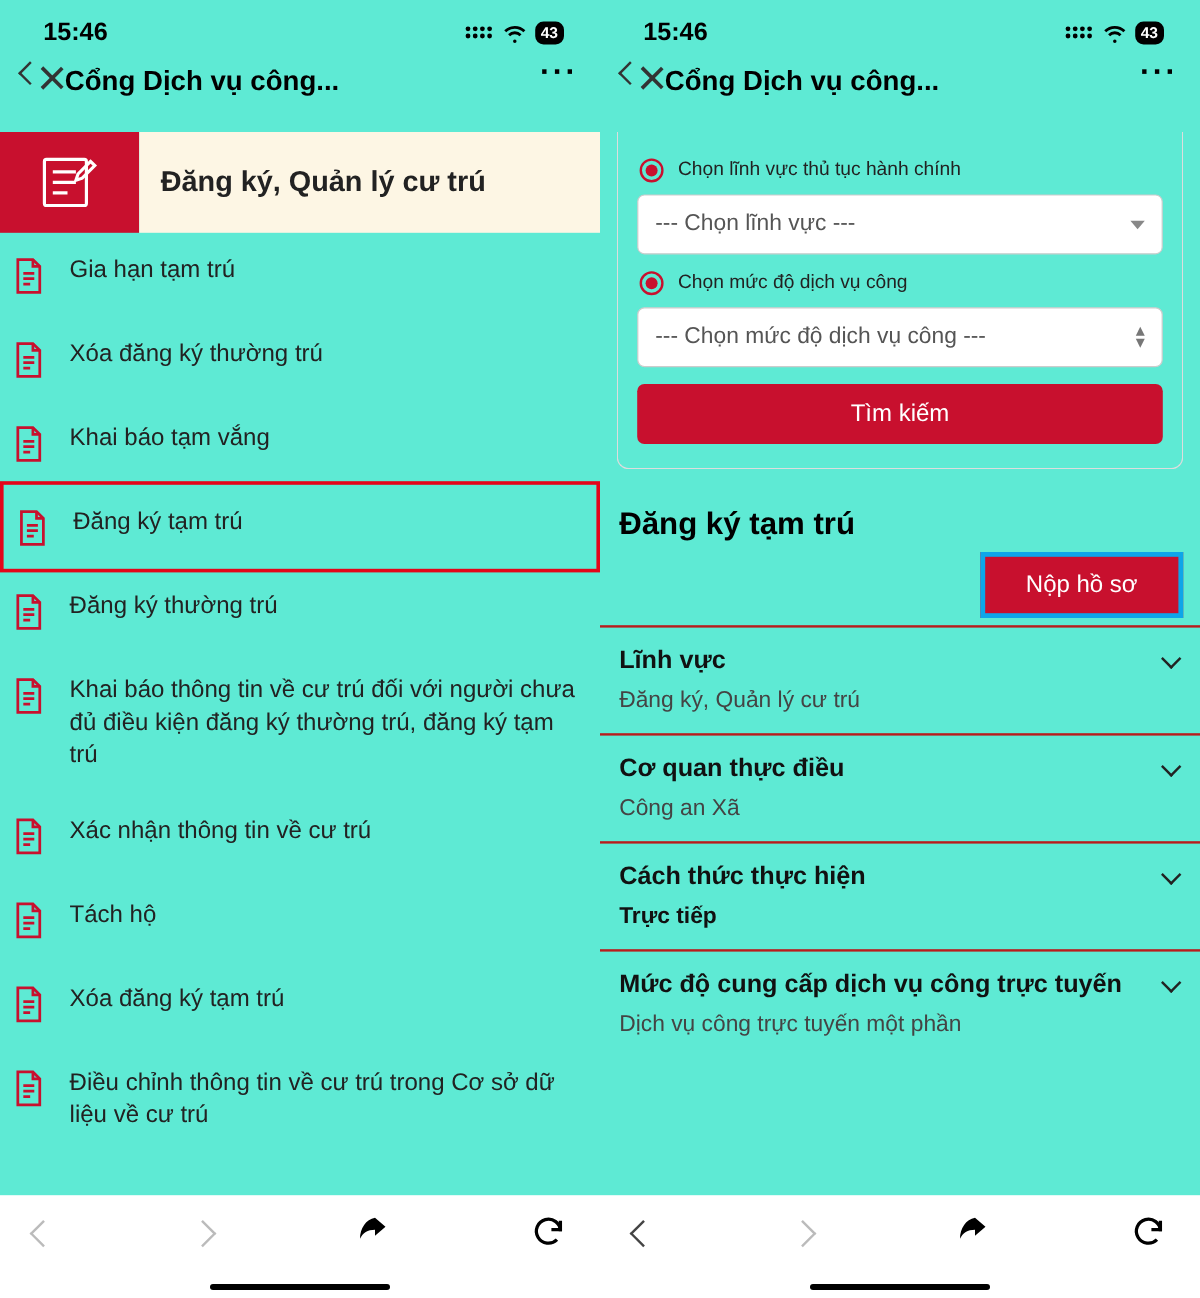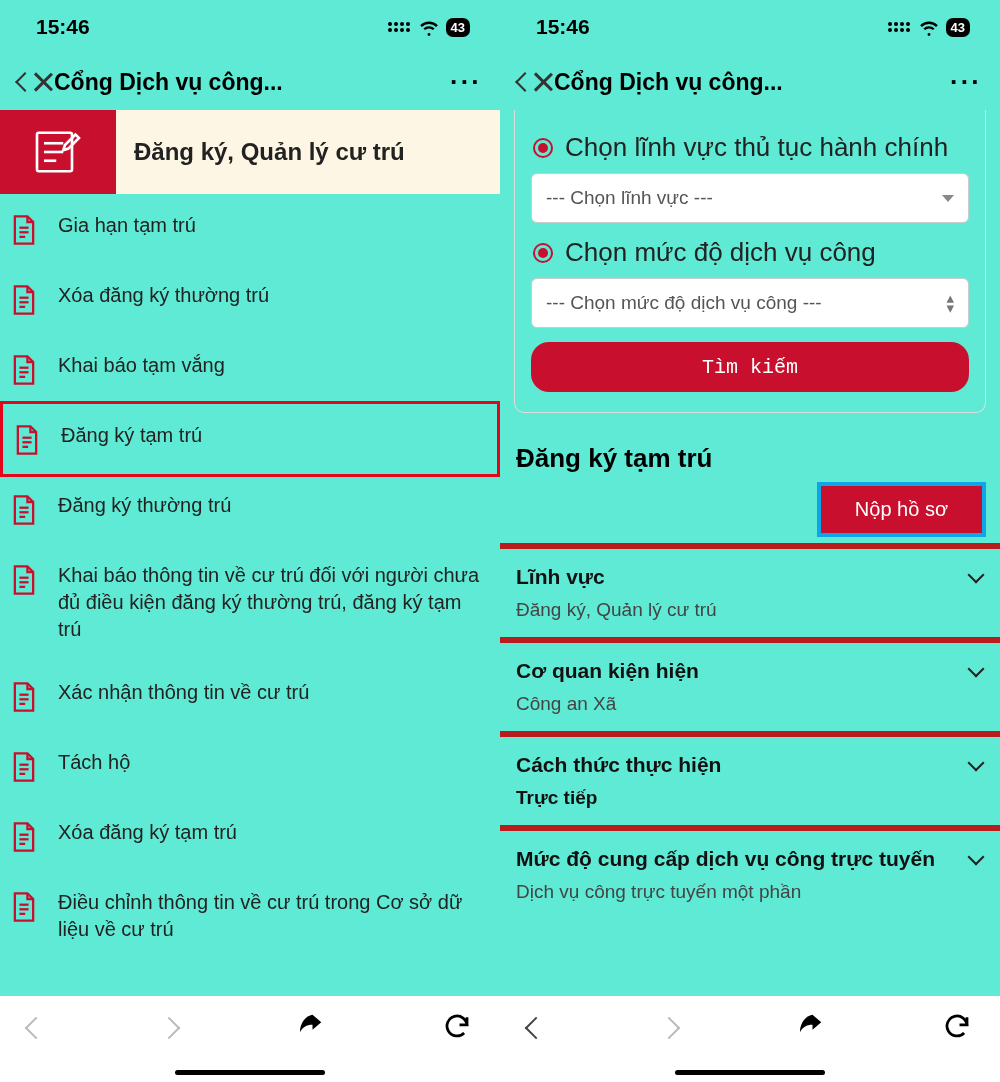--- a/index.html
+++ b/index.html
@@ -48,7 +48,6 @@
   .nav-bar {
     height: 56px;
     display: flex;
-    align-items: center;
     padding: 0 18px;
   }
   .nav-title {

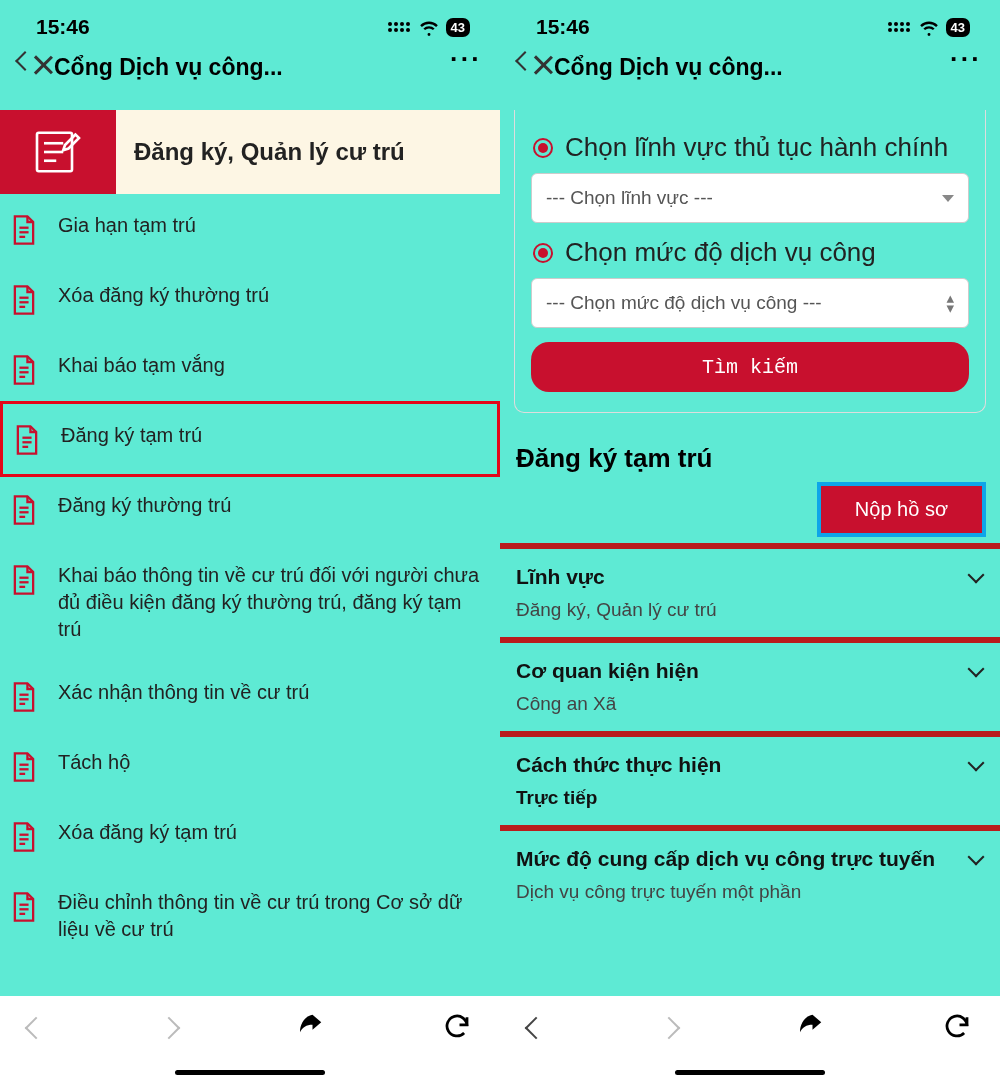--- a/index.html
+++ b/index.html
@@ -96,7 +96,7 @@
     border-radius:0 0 10px 10px;
     padding: 12px 16px 20px 16px;
   }
-  .radio-row { display:flex; align-items:center; gap:12px; font-size:26px; color:#222; margin:10px 0 10px 2px;}
+  .radio-row { display:flex; align-items:center; gap:12px; font-size:16px; color:#222; margin:10px 0 10px 2px;}
   .radio-outer {
     width:20px; height:20px; border:2px solid #c8102e; border-radius:50%;
     display:flex; align-items:center; justify-content:center; flex-shrink:0;

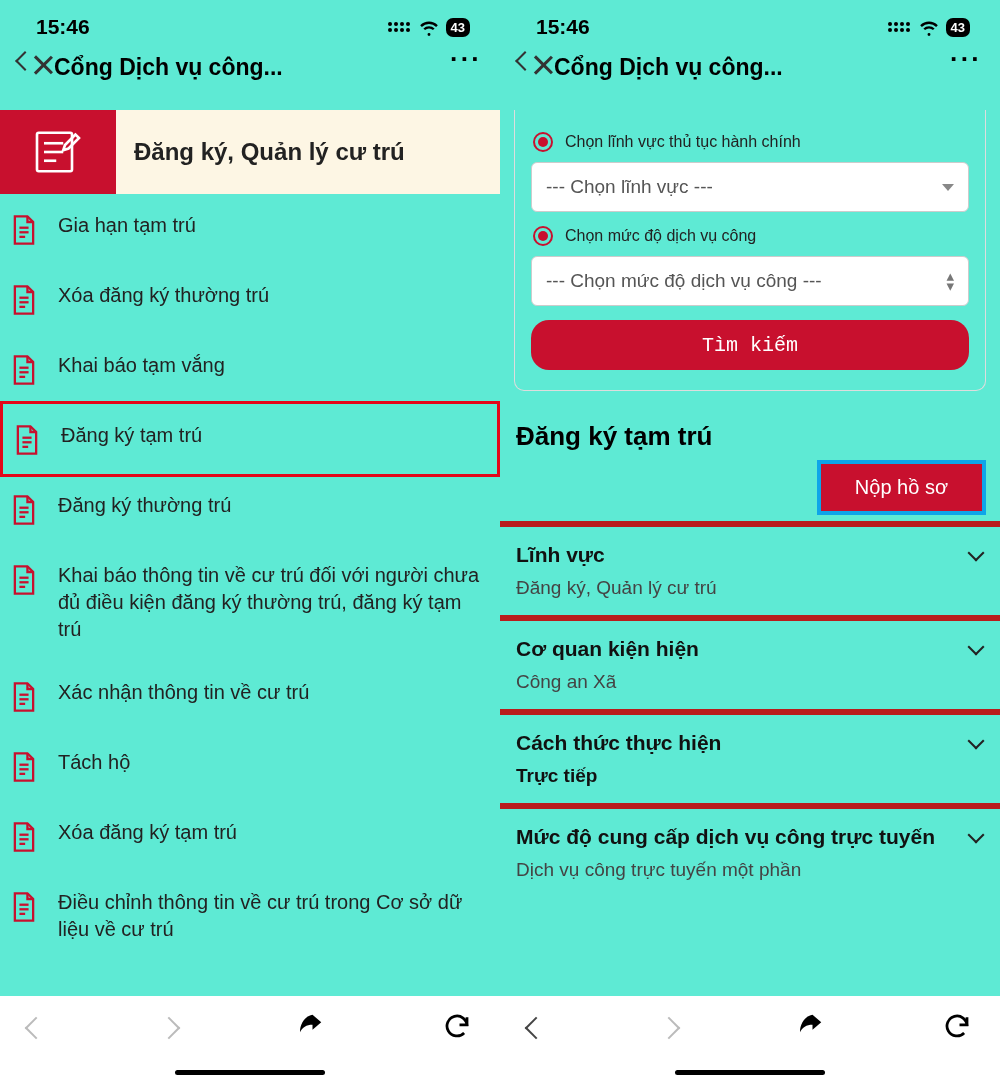--- a/index.html
+++ b/index.html
@@ -112,10 +112,9 @@
   .caret-down { width:0; height:0; border-left:6px solid transparent; border-right:6px solid transparent; border-top:7px solid #888; }
   .updown { font-size:15px; color:#777; line-height:8px; display:flex; flex-direction:column; gap:2px;}
   .search-btn {
-    background:#c8102e; color:#fff; height:50px; border-radius:18px;
+    background:#c8102e; color:#fff; height:50px; border-radius:6px;
     display:flex; align-items:center; justify-content:center; font-size:20px;
     margin-top:6px;
-    font-family:Liberation Mono, monospace;
   }
   .section-title {
     font-size:26px; font-weight:700; margin:30px 0 8px 16px;

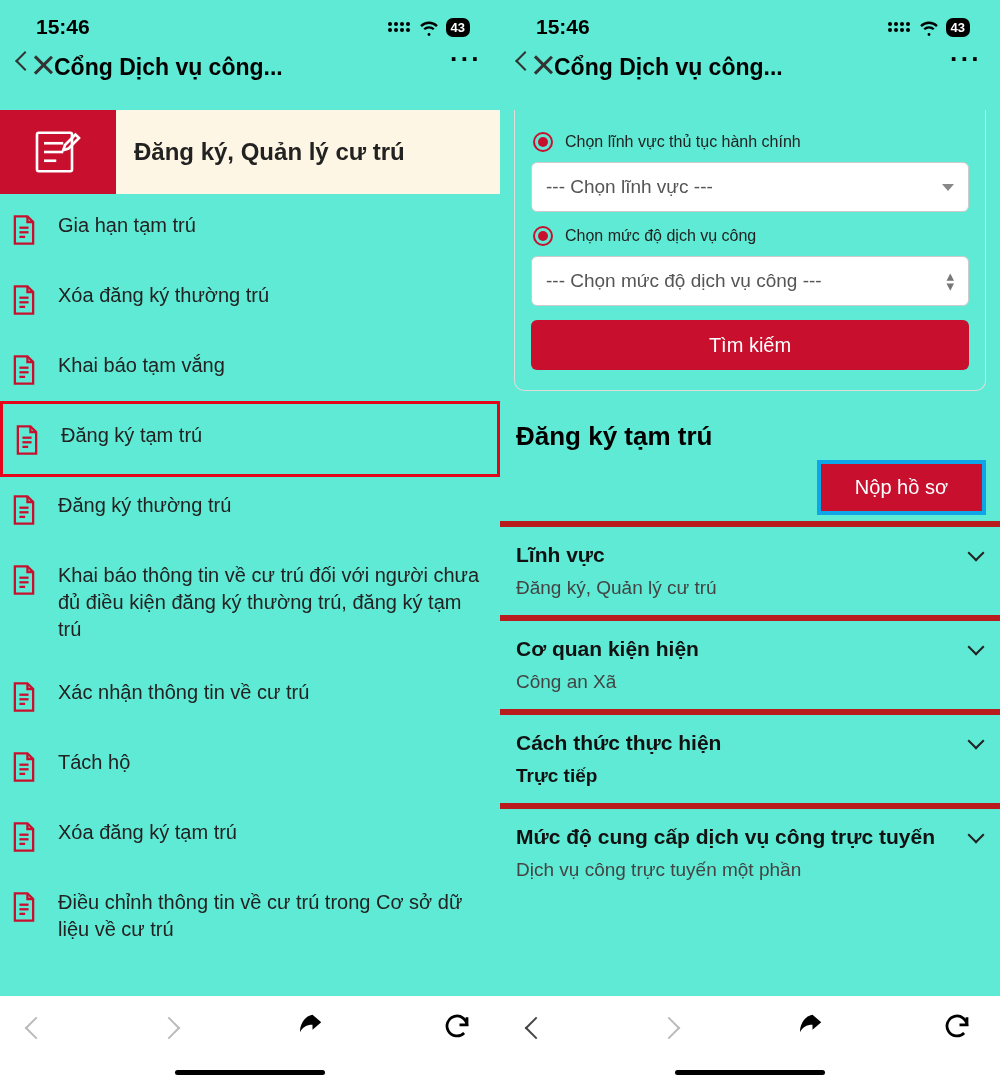--- a/index.html
+++ b/index.html
@@ -124,7 +124,7 @@
     background:#c8102e; color:#fff; font-size:20px; padding:12px 34px;
     border-radius:0; border:4px solid #0ea5e9;
   }
-  .accordion { border-top:6px solid #b91c1c; padding:16px 18px 16px 16px; }
+  .accordion { border-top:2px solid #b91c1c; padding:16px 18px 16px 16px; }
   .acc-head { display:flex; justify-content:space-between; align-items:center; }
   .acc-title { font-size:21px; font-weight:700; color:#111; }
   .acc-sub { font-size:19px; color:#444; margin-top:10px; }

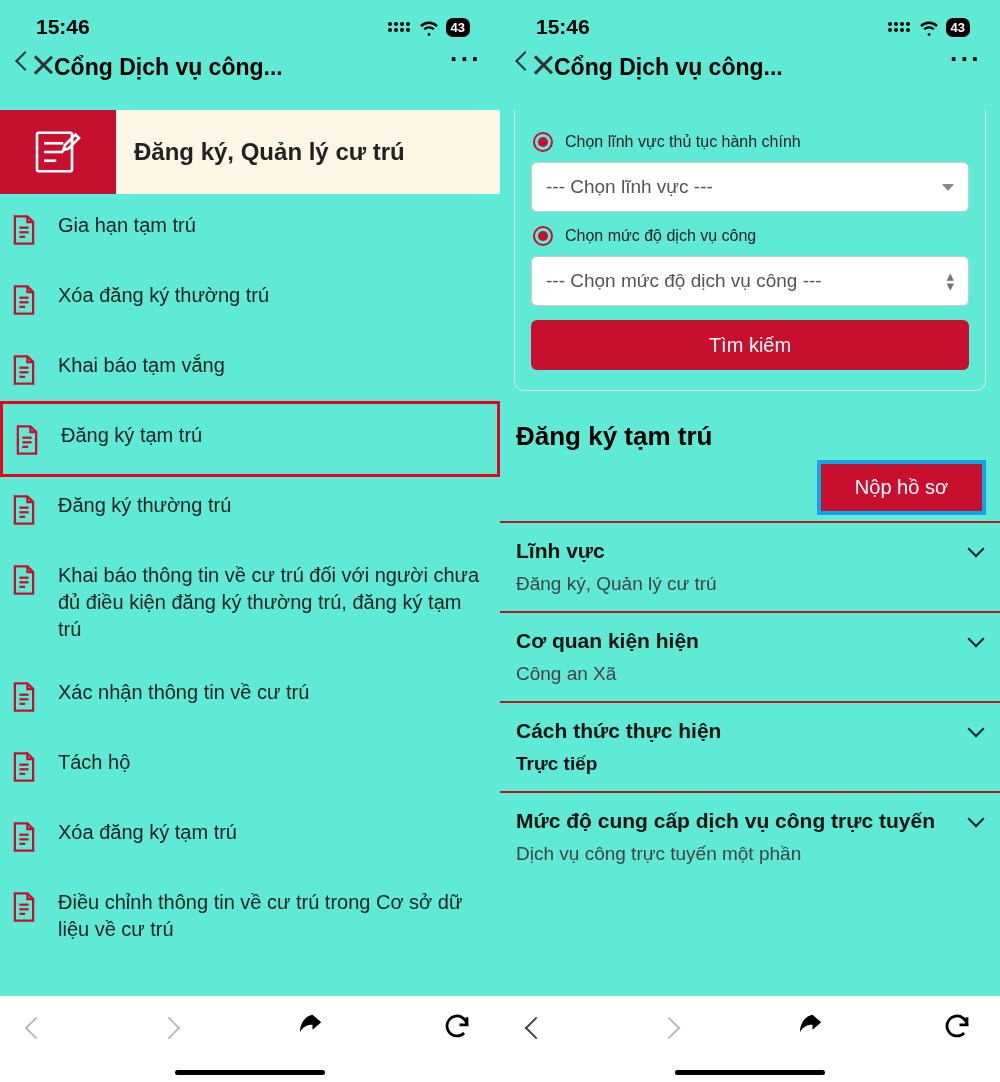--- a/index.html
+++ b/index.html
@@ -387,7 +387,7 @@
         </div>
         <div class="accordion">
           <div class="acc-head">
-            <div class="acc-title">Cơ quan kiện hiện</div>
+            <div class="acc-title">Cơ quan thực điều</div>
             <div class="chev-down"></div>
           </div>
           <div class="acc-sub">Công an Xã</div>

